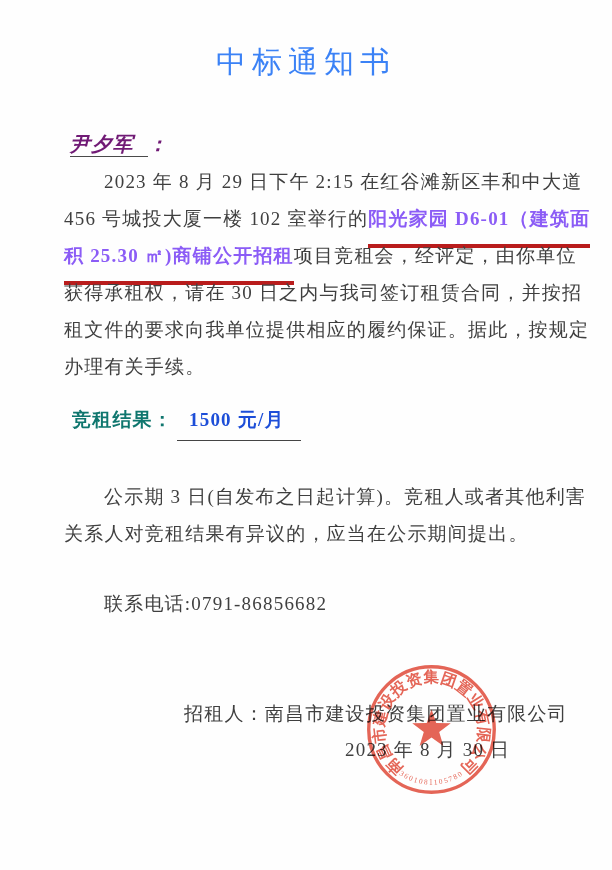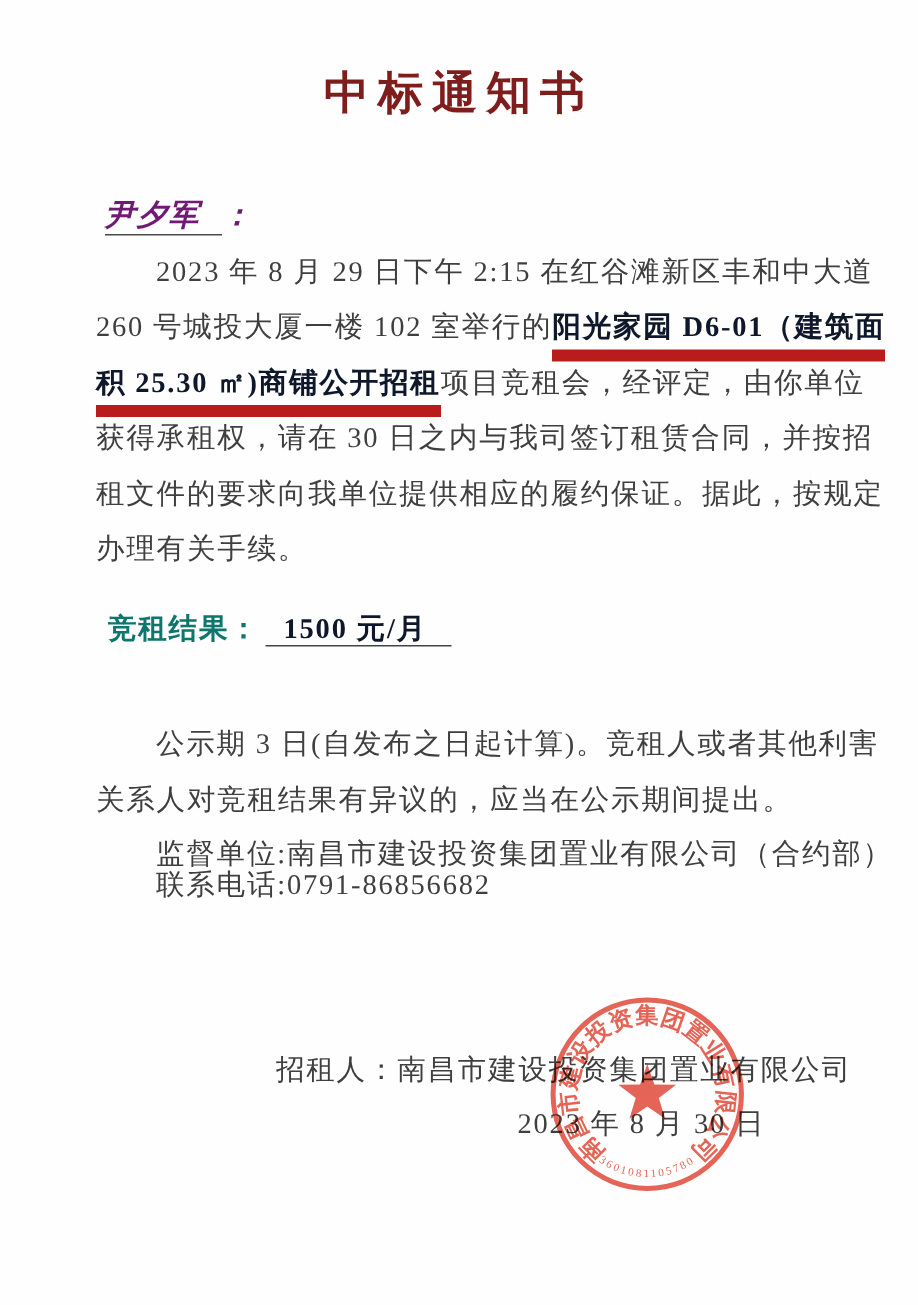--- a/index.html
+++ b/index.html
@@ -24,9 +24,9 @@
     width: 100%;
     text-align: center;
     font-size: 30px;
-    font-weight: 700;
+    font-weight: 400;
     letter-spacing: 6px;
-    color: #7f1d1d;
+    color: #3b82f6;
     margin: 0;
   }
   .line {

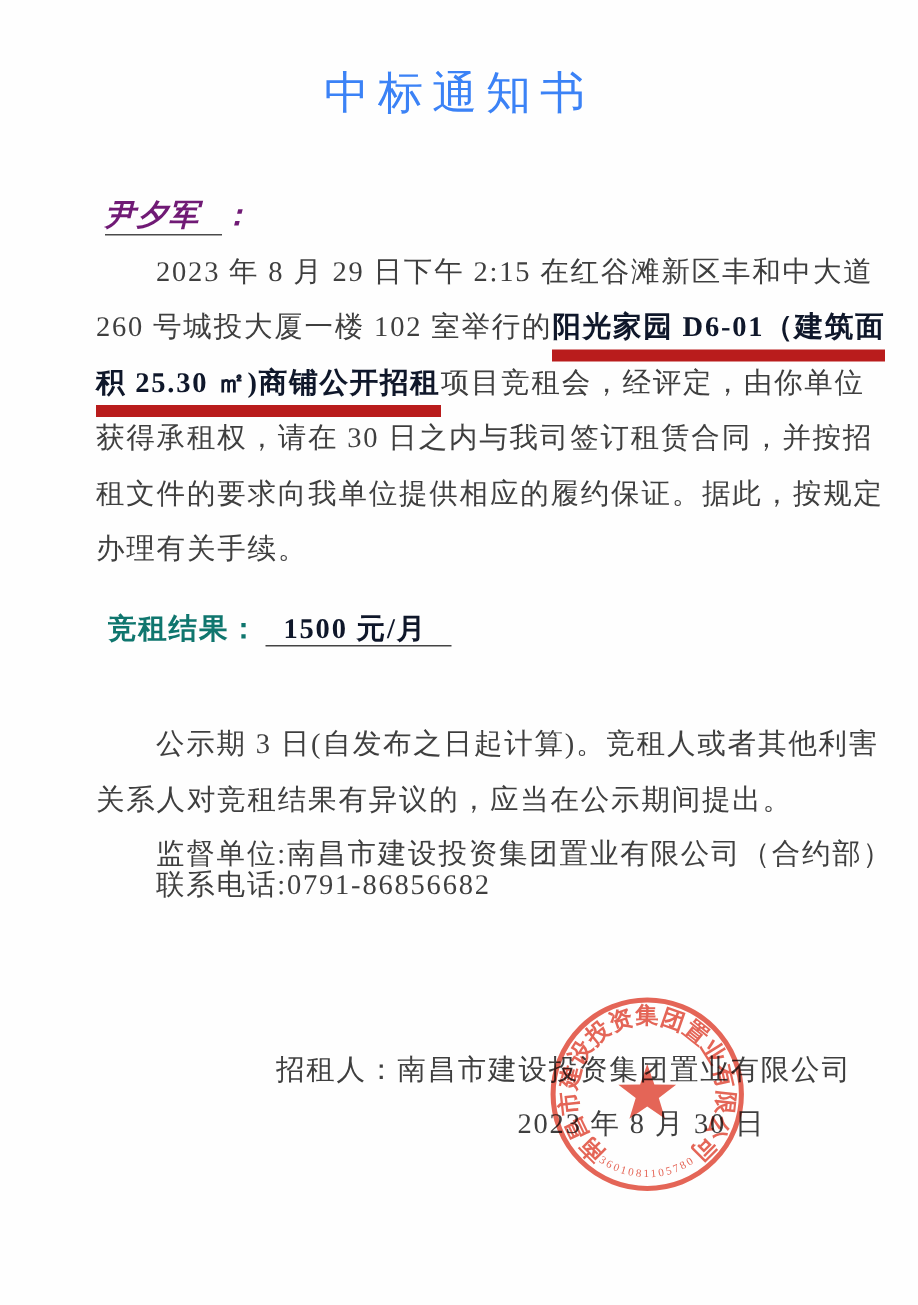--- a/index.html
+++ b/index.html
@@ -94,7 +94,7 @@
   <div class="line" style="top:169px; left:104px;">2023 年 8 月 29 日下午 2:15 在红谷滩新区丰和中大道</div>
 
   <div class="line" style="top:206px; left:64px;">
-    <span>260 号城投大厦一楼 102 室举行的</span><span class="em">阳光家园 D6-01（建筑面</span>
+    <span>456 号城投大厦一楼 102 室举行的</span><span class="em">阳光家园 D6-01（建筑面</span>
   </div>
 
   <div class="line" style="top:243px; left:64px;">

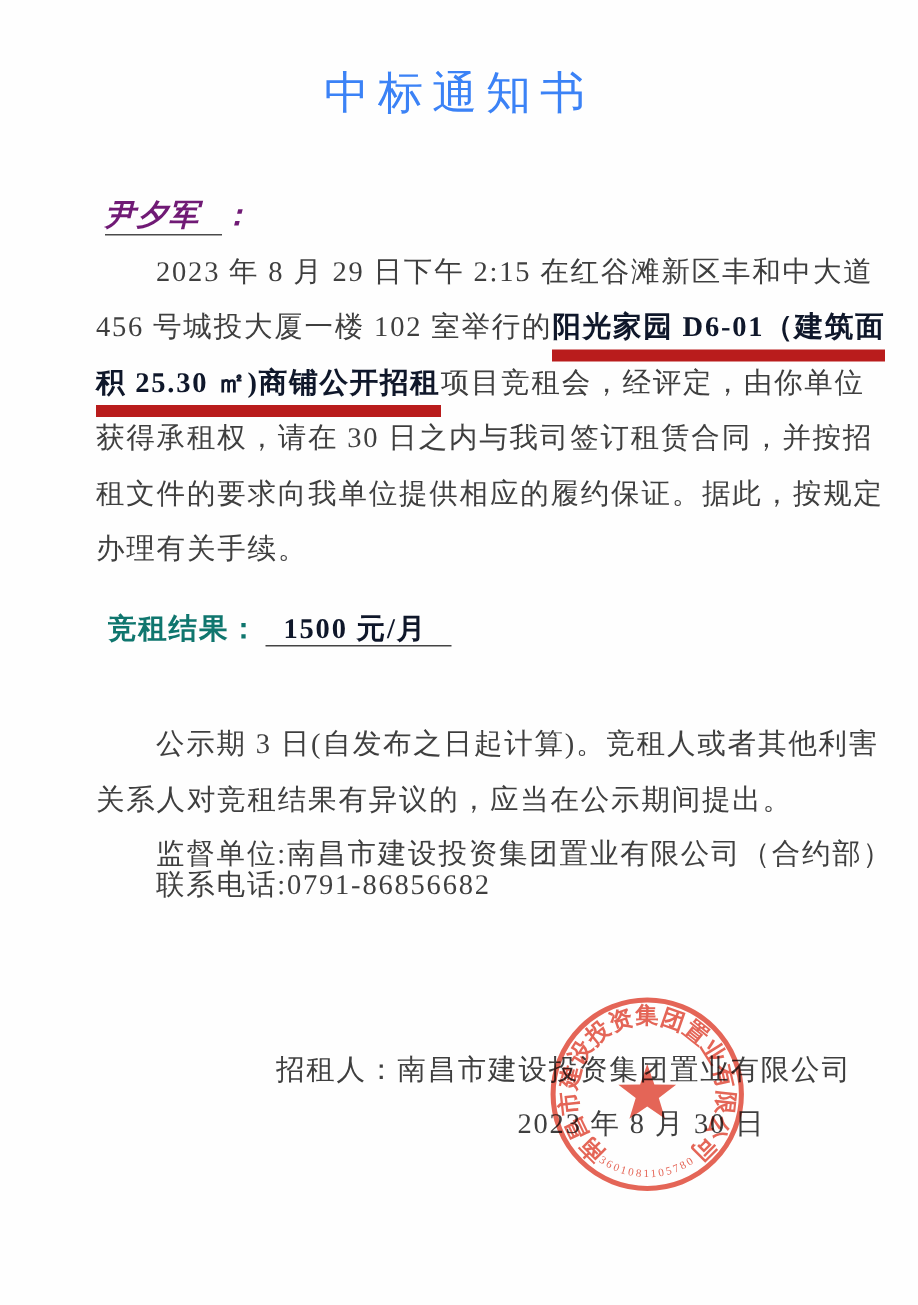--- a/index.html
+++ b/index.html
@@ -52,9 +52,9 @@
   }
   .em {
     font-weight: 700;
-    color: #0f172a;
-    border-bottom: 8px solid #b91c1c;
-    padding-bottom: 4px;
+    color: #8b5cf6;
+    border-bottom: 4px solid #b91c1c;
+    padding-bottom: 15px;
   }
   .result-label {
     font-weight: 700;

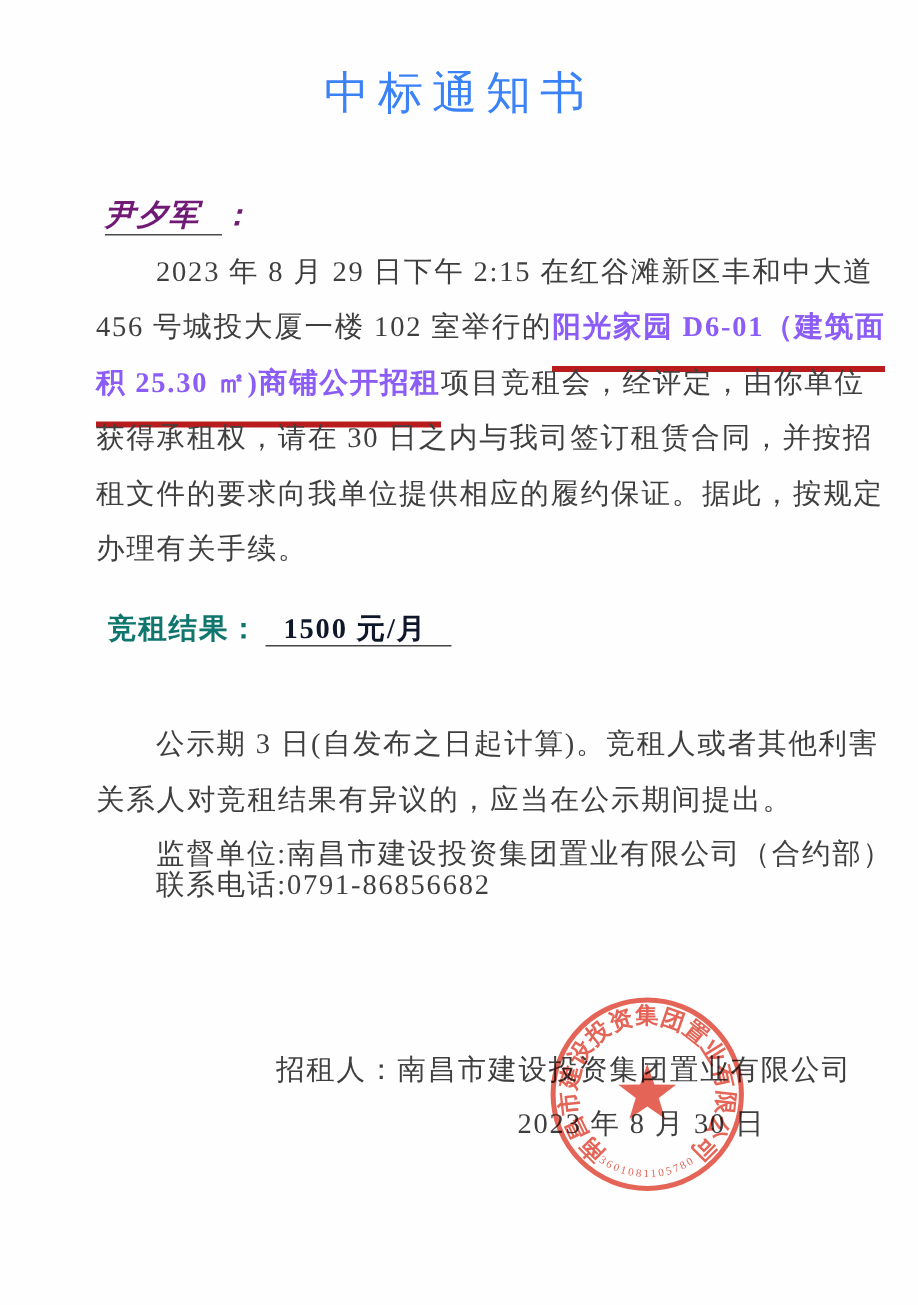--- a/index.html
+++ b/index.html
@@ -62,9 +62,9 @@
   }
   .result-value {
     font-weight: 700;
-    color: #0f172a;
+    color: #1d4ed8;
     border-bottom: 1.6px solid #444444;
-    padding: 0 16px 0 12px;
+    padding: 0 16px 10px 12px;
     margin-left: 4px;
   }
   .seal {

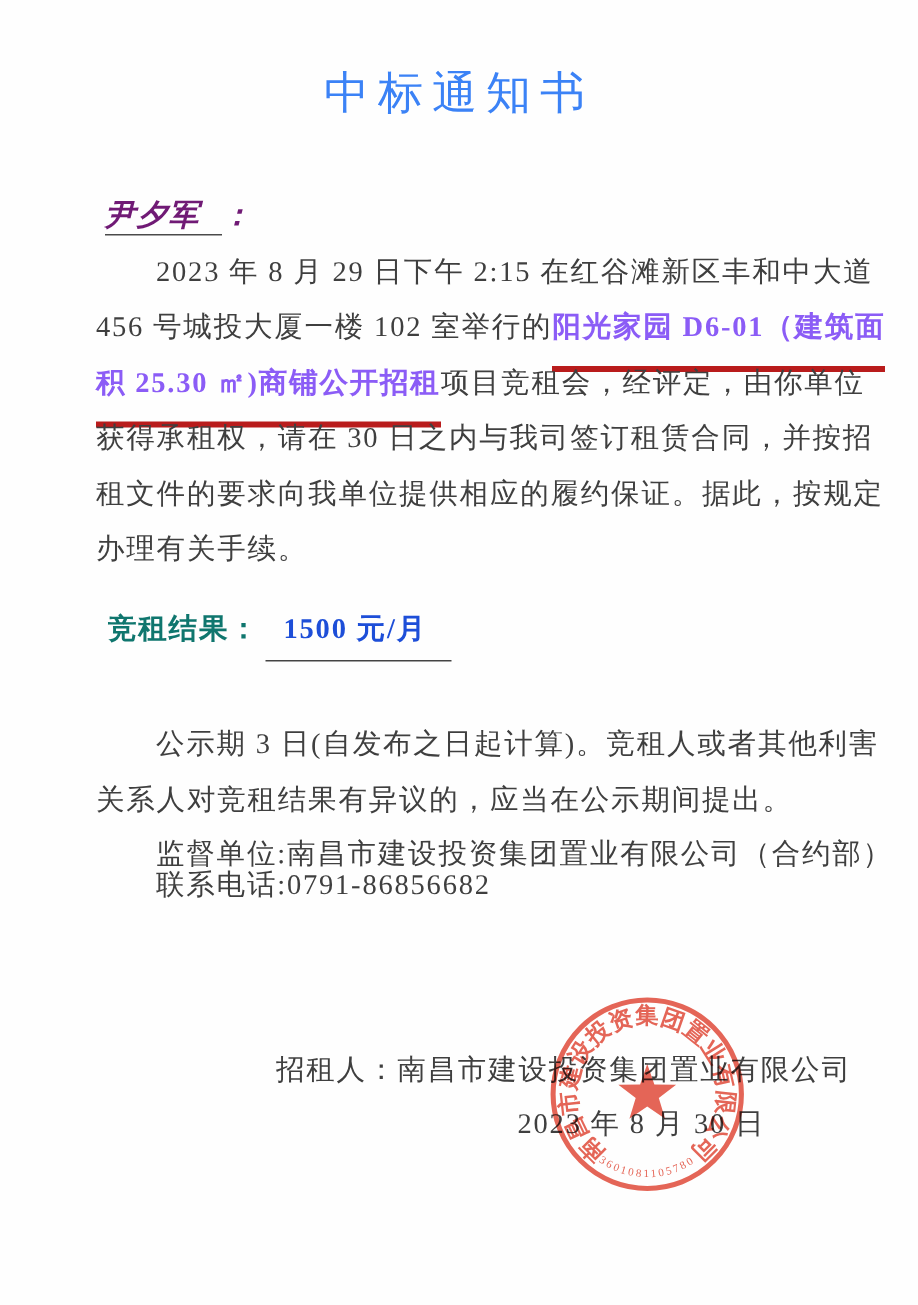--- a/index.html
+++ b/index.html
@@ -115,7 +115,6 @@
 
   <div class="line" style="top:521px; left:64px;">关系人对竞租结果有异议的，应当在公示期间提出。</div>
 
-  <div class="line" style="top:557px; left:104px;">监督单位:南昌市建设投资集团置业有限公司（合约部）</div>
 
   <div class="line" style="top:578px; left:104px;">联系电话:0791-86856682</div>
 

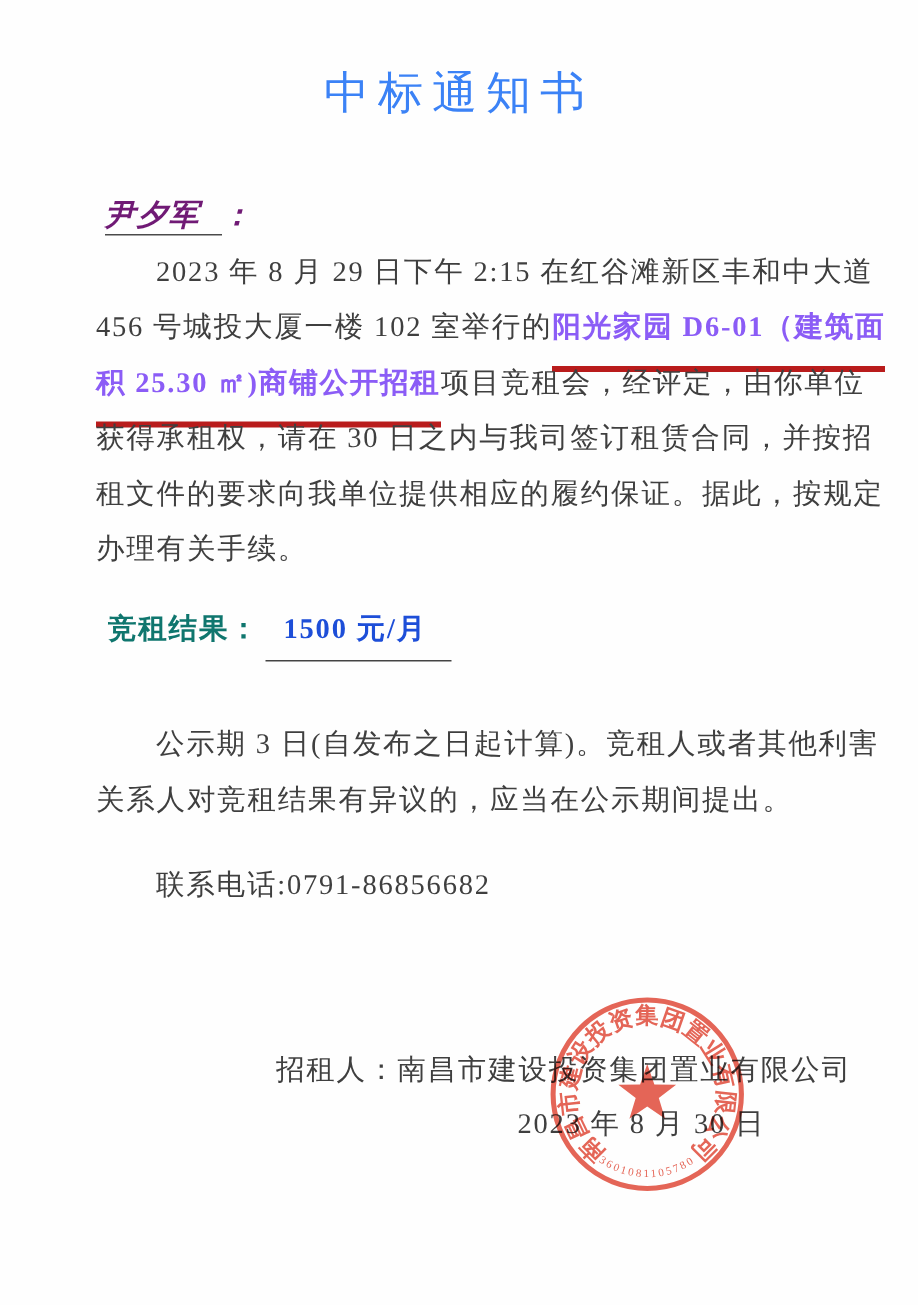--- a/index.html
+++ b/index.html
@@ -116,7 +116,7 @@
   <div class="line" style="top:521px; left:64px;">关系人对竞租结果有异议的，应当在公示期间提出。</div>
 
 
-  <div class="line" style="top:578px; left:104px;">联系电话:0791-86856682</div>
+  <div class="line" style="top:591px; left:104px;">联系电话:0791-86856682</div>
 
   <div class="line" style="top:701px; left:184px;">招租人：南昌市建设投资集团置业有限公司</div>
 

